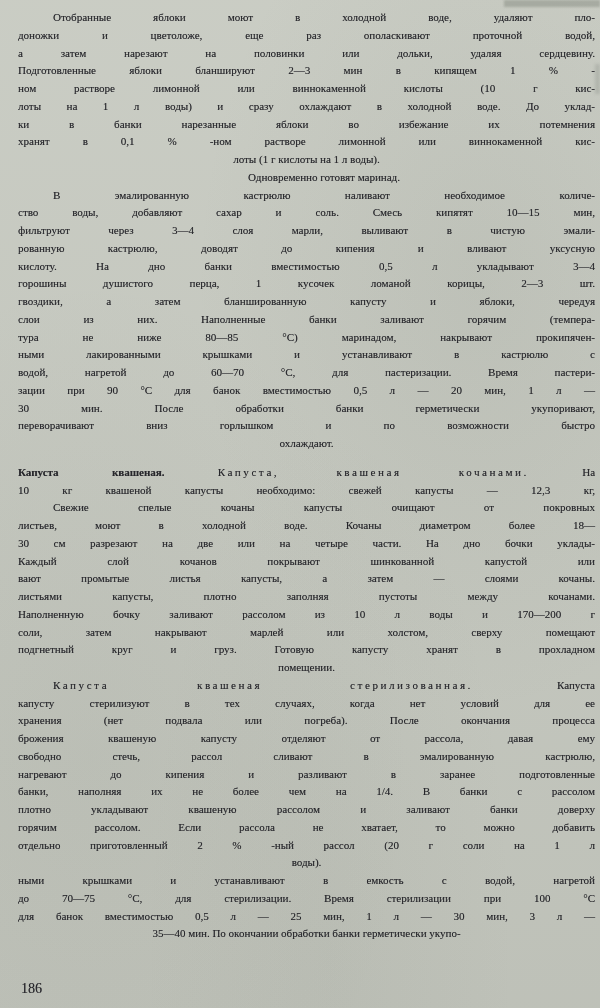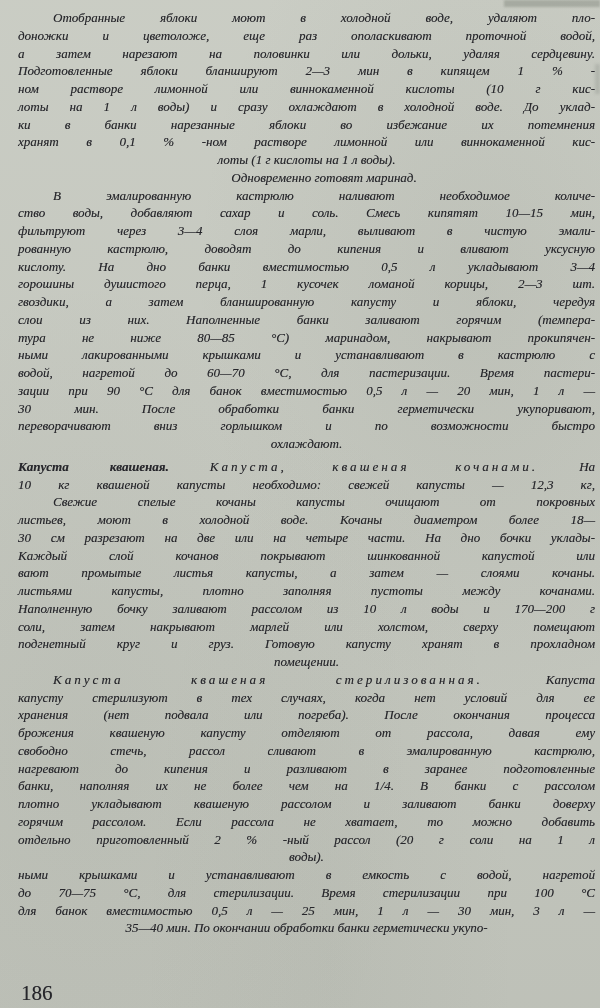--- a/index.html
+++ b/index.html
@@ -19,10 +19,9 @@
   .text-block{
     position:absolute;
     left:18px;top:9px;width:577px;
-    font-size:13px;
+    font-size:11px;
     line-height:17.75px;
     text-shadow:0.2px 0.2px 0.35px rgba(38,38,43,0.45);
-    font-style:italic;
   }
   .para{margin:0;}
   .section-gap{margin-top:5px;}

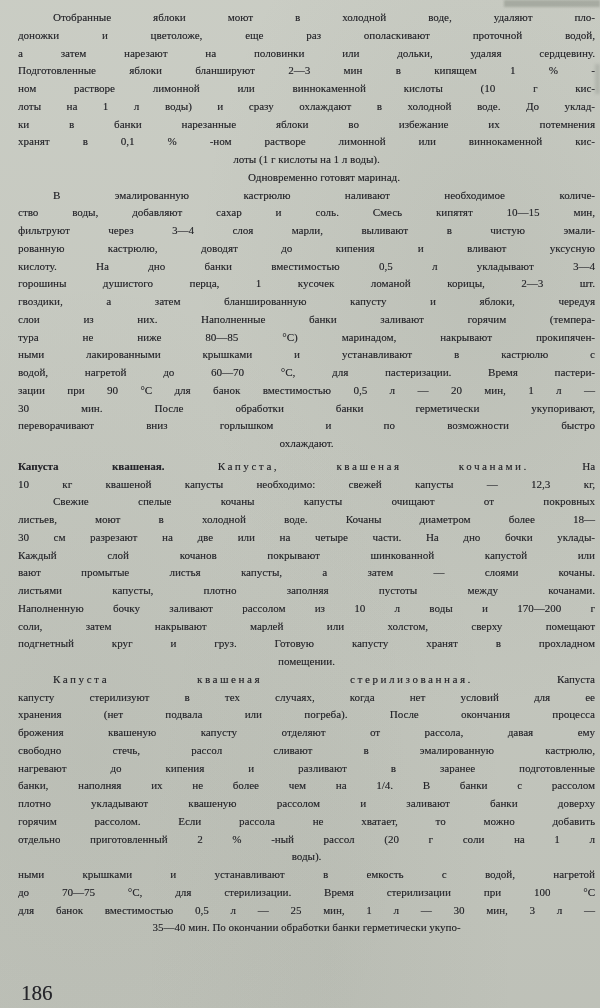--- a/index.html
+++ b/index.html
@@ -24,7 +24,7 @@
     text-shadow:0.2px 0.2px 0.35px rgba(38,38,43,0.45);
   }
   .para{margin:0;}
-  .section-gap{margin-top:5px;}
+  .section-gap{margin-top:11px;}
   .line{text-align:center;}
   .line.jl{text-align:justify;text-align-last:justify;}
   .line.ind{text-indent:35px;}

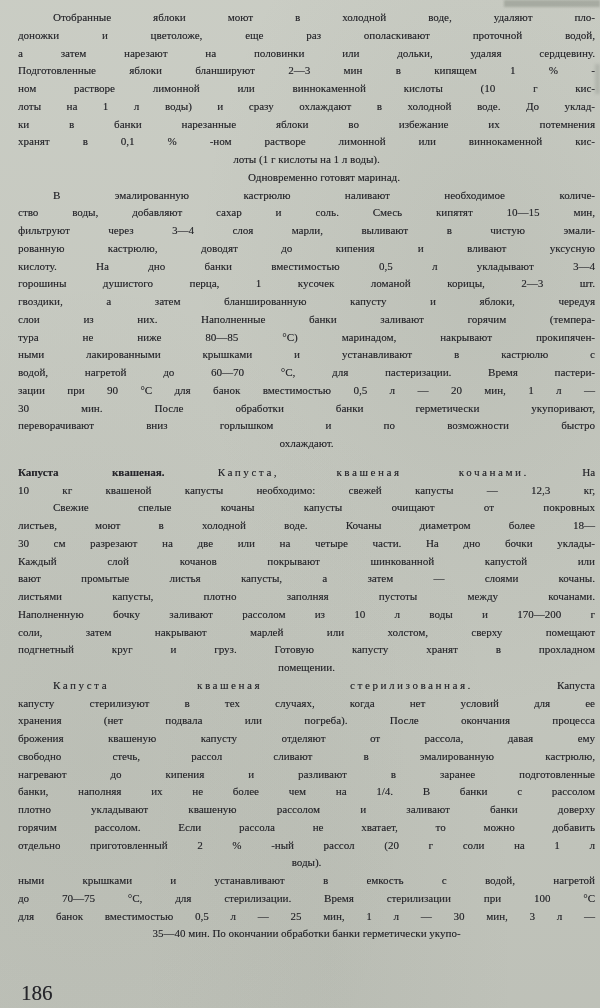--- a/index.html
+++ b/index.html
@@ -32,7 +32,7 @@
   .sp{letter-spacing:0.235em;word-spacing:0.12em;}
   .page-number{
     position:absolute;left:21px;top:981px;
-    font-size:21px;
+    font-size:14px;
     text-shadow:0.2px 0.2px 0.35px rgba(38,38,43,0.45);
   }
   .scan-smudge{

